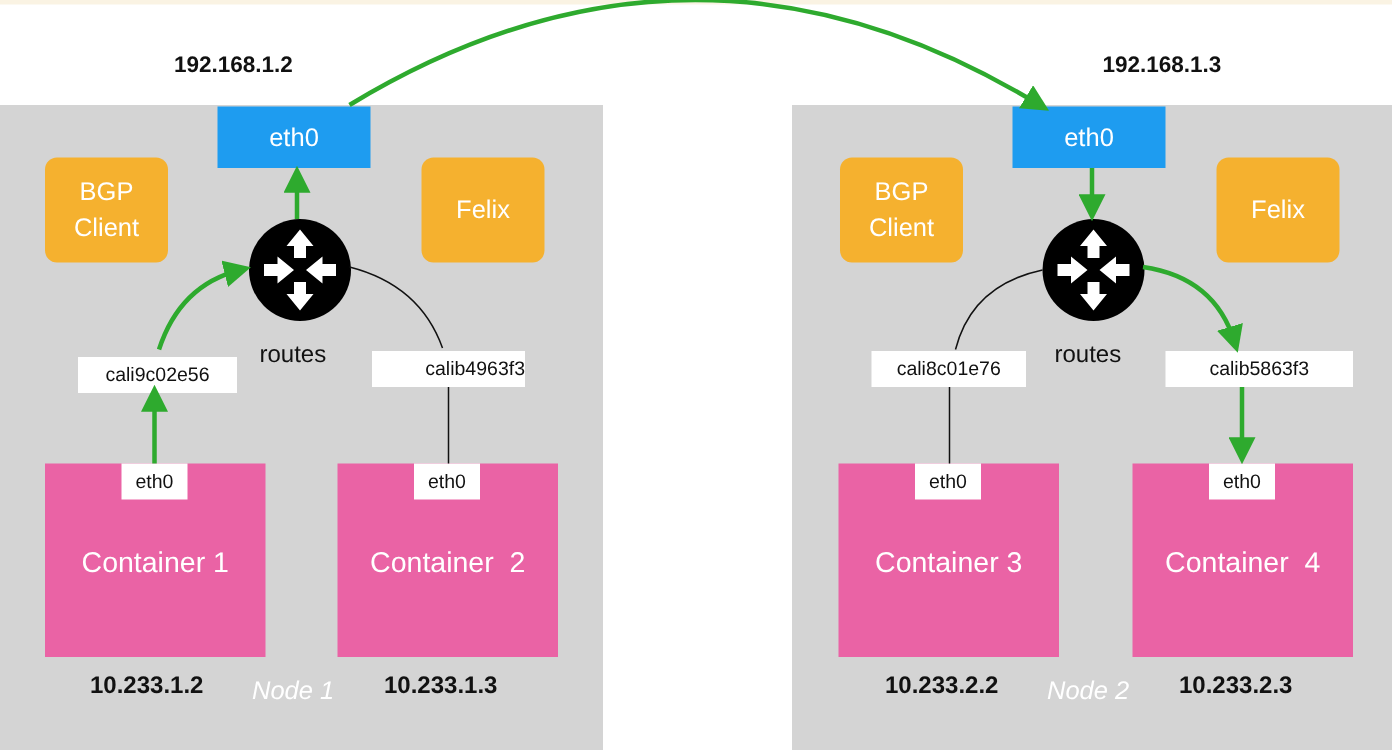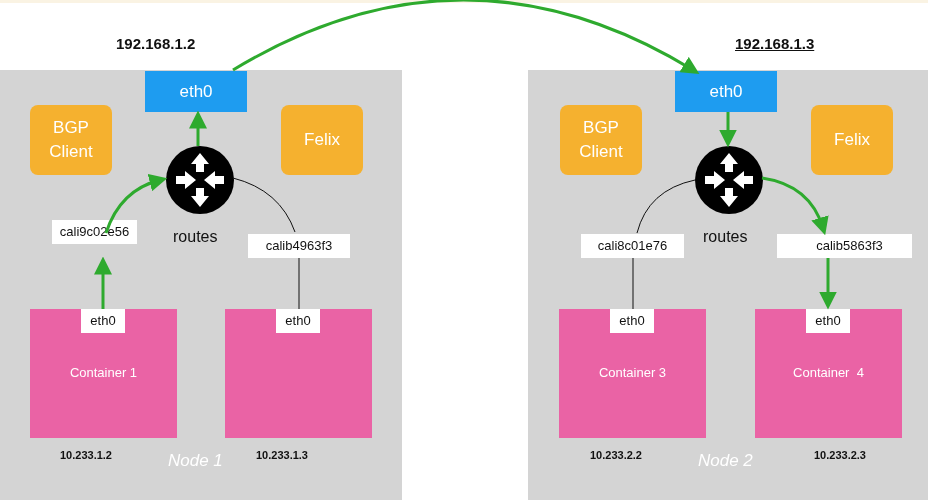--- a/index.html
+++ b/index.html
@@ -86,7 +86,7 @@
 <div class="node-label" style="left:168px;">Node 1</div>
 
 <div class="node" id="node2"></div>
-<div class="host-ip" style="left:735px; top:35px;text-decoration:underline;">192.168.1.3</div>
+<div class="host-ip" style="left:735px; top:35px;">192.168.1.3</div>
 <div class="eth-host" style="left:675px;">eth0</div>
 <div class="orange" style="left:560px; top:105px;">
   <div><span>BGP</span><br><span>Client</span></div>

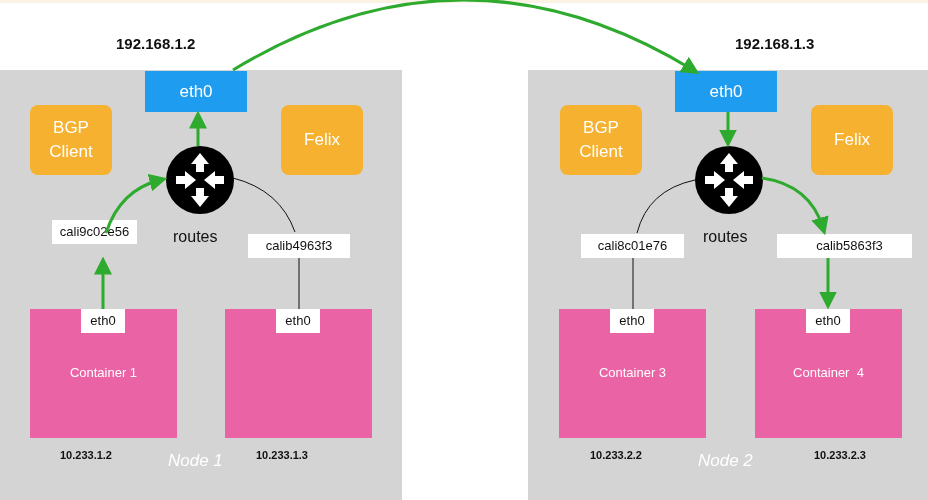--- a/index.html
+++ b/index.html
@@ -71,7 +71,7 @@
   </svg>
 </div>
 <div class="routes-label" style="left:173px; top:228px;">routes</div>
-<div class="cali" style="left:52px; top:220px; width:85px;">cali9c02e56</div>
+<div class="cali" style="left:52px; top:238px; width:106px;">cali9c02e56</div>
 <div class="cali" style="left:248px; top:234px; width:102px;">calib4963f3</div>
 
 <div class="container" style="left:30px;">

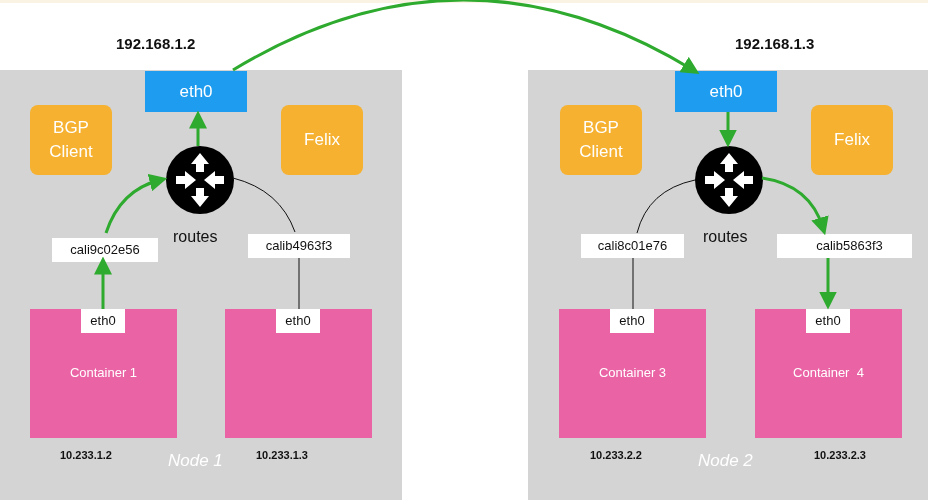--- a/index.html
+++ b/index.html
@@ -72,7 +72,7 @@
 </div>
 <div class="routes-label" style="left:173px; top:228px;">routes</div>
 <div class="cali" style="left:52px; top:238px; width:106px;">cali9c02e56</div>
-<div class="cali" style="left:248px; top:234px; width:102px;">calib4963f3</div>
+<div class="cali" style="left:248px; top:234px; width:102px;text-align:right;">calib4963f3</div>
 
 <div class="container" style="left:30px;">
   <div class="ceth" style="left:51px;">eth0</div>

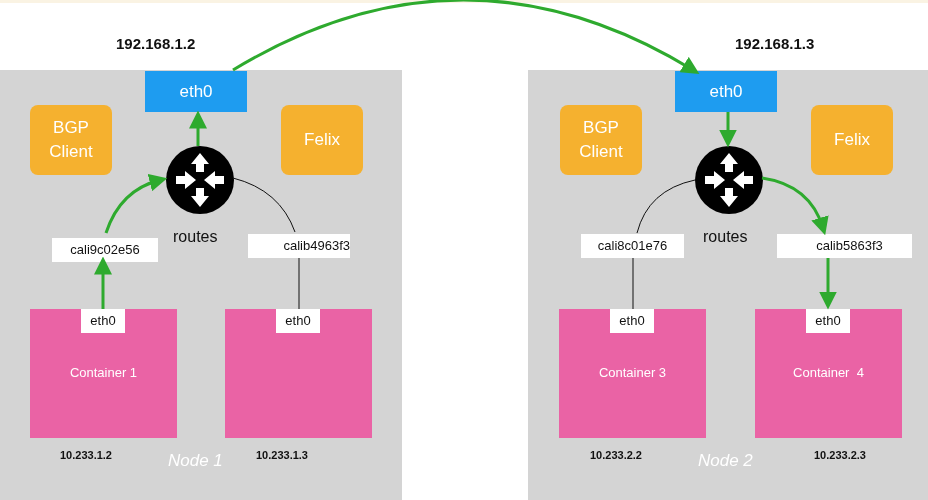--- a/index.html
+++ b/index.html
@@ -107,7 +107,7 @@
 </div>
 <div class="routes-label" style="left:703px; top:228px;">routes</div>
 <div class="cali" style="left:581px; top:234px; width:103px;">cali8c01e76</div>
-<div class="cali" style="left:777px; top:234px; width:125px;padding-left:10px;">calib5863f3</div>
+<div class="cali" style="left:777px; top:234px; width:125px;">calib5863f3</div>
 
 <div class="container" style="left:559px;">
   <div class="ceth" style="left:51px;">eth0</div>

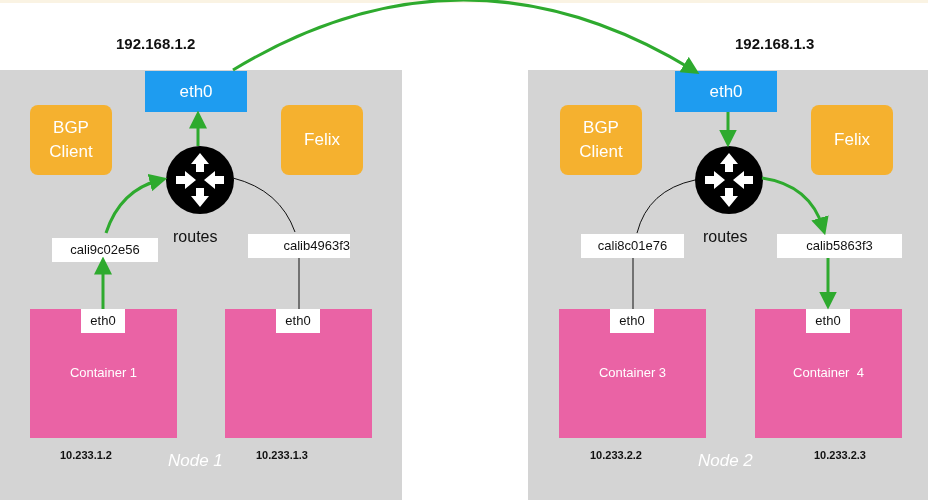--- a/index.html
+++ b/index.html
@@ -35,7 +35,7 @@
     position: absolute; top: 309px; width: 147px; height: 129px; background: #ea63a5;
   }
   .container .cname {
-    position: absolute; left: 0; right: 0; top: 56px; text-align: center; color: #fff; font-size: 13px;
+    position: absolute; left: 0; right: 0; top: 56px; text-align: center; color: #fff; font-size: 19px;
   }
   .container .ceth {
     position: absolute; top: 0; width: 44px; height: 24px; background: #fff; color: #111;

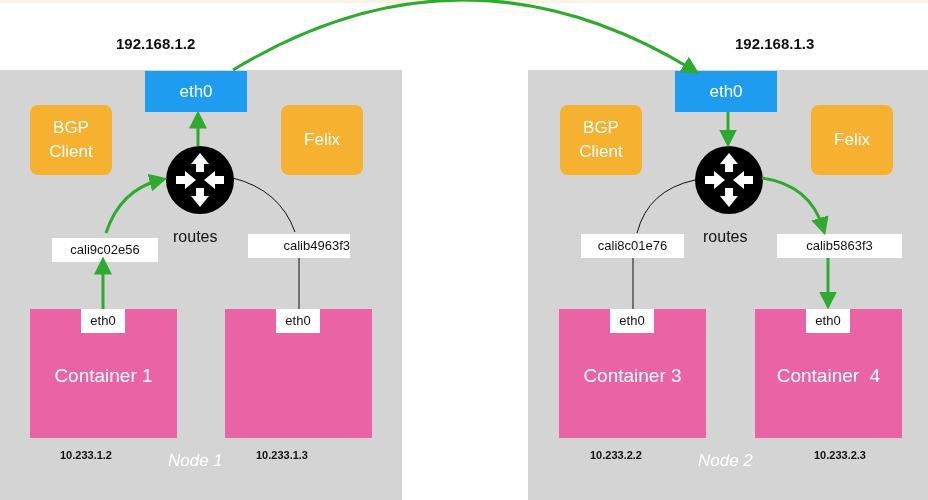--- a/index.html
+++ b/index.html
@@ -80,6 +80,7 @@
 </div>
 <div class="container" style="left:225px;">
   <div class="ceth" style="left:51px;">eth0</div>
+  <div class="cname" style="white-space:pre;">Container  2</div>
 </div>
 <div class="cip" style="left:60px;">10.233.1.2</div>
 <div class="cip" style="left:256px;">10.233.1.3</div>

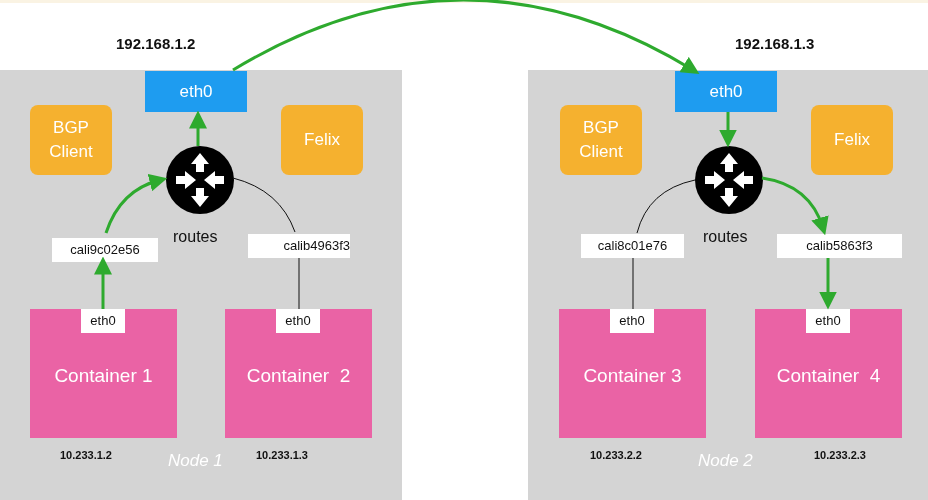--- a/index.html
+++ b/index.html
@@ -41,7 +41,7 @@
     position: absolute; top: 0; width: 44px; height: 24px; background: #fff; color: #111;
     font-size: 13px; line-height: 24px; text-align: center;
   }
-  .cip { position: absolute; top: 449px; font-weight: bold; font-size: 11px; color: #111; }
+  .cip { position: absolute; top: 449px; font-weight: bold; font-size: 16px; color: #111; }
   .node-label { position: absolute; top: 451px; font-size: 17px; color: #fff; font-style: italic; }
   svg.overlay { position: absolute; left: 0; top: 0; width: 928px; height: 500px; pointer-events: none; }
 </style>

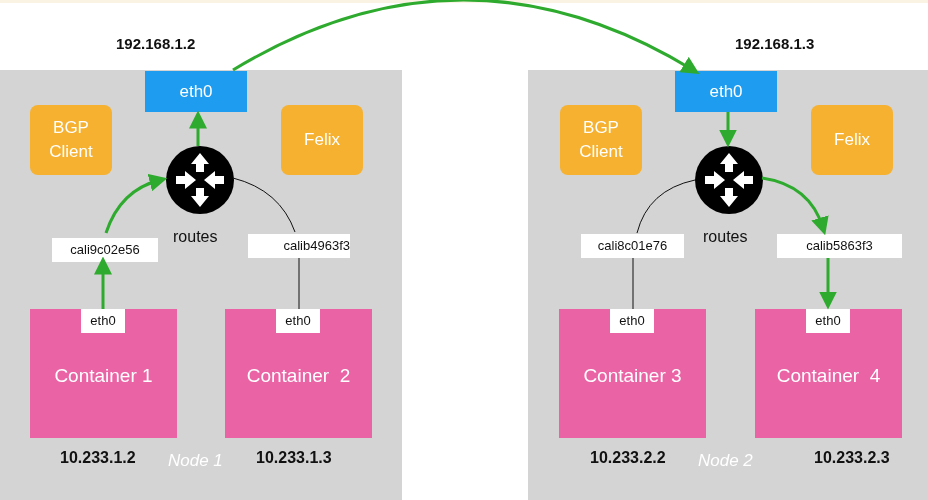--- a/index.html
+++ b/index.html
@@ -119,7 +119,7 @@
   <div class="cname" style="white-space:pre;">Container  4</div>
 </div>
 <div class="cip" style="left:590px;">10.233.2.2</div>
-<div class="cip" style="left:786px;margin-left:28px;">10.233.2.3</div>
+<div class="cip" style="left:786px;">10.233.2.3</div>
 <div class="node-label" style="left:698px;text-align:center;">Node 2</div>
 
 <svg class="overlay" viewBox="0 0 928 500">

